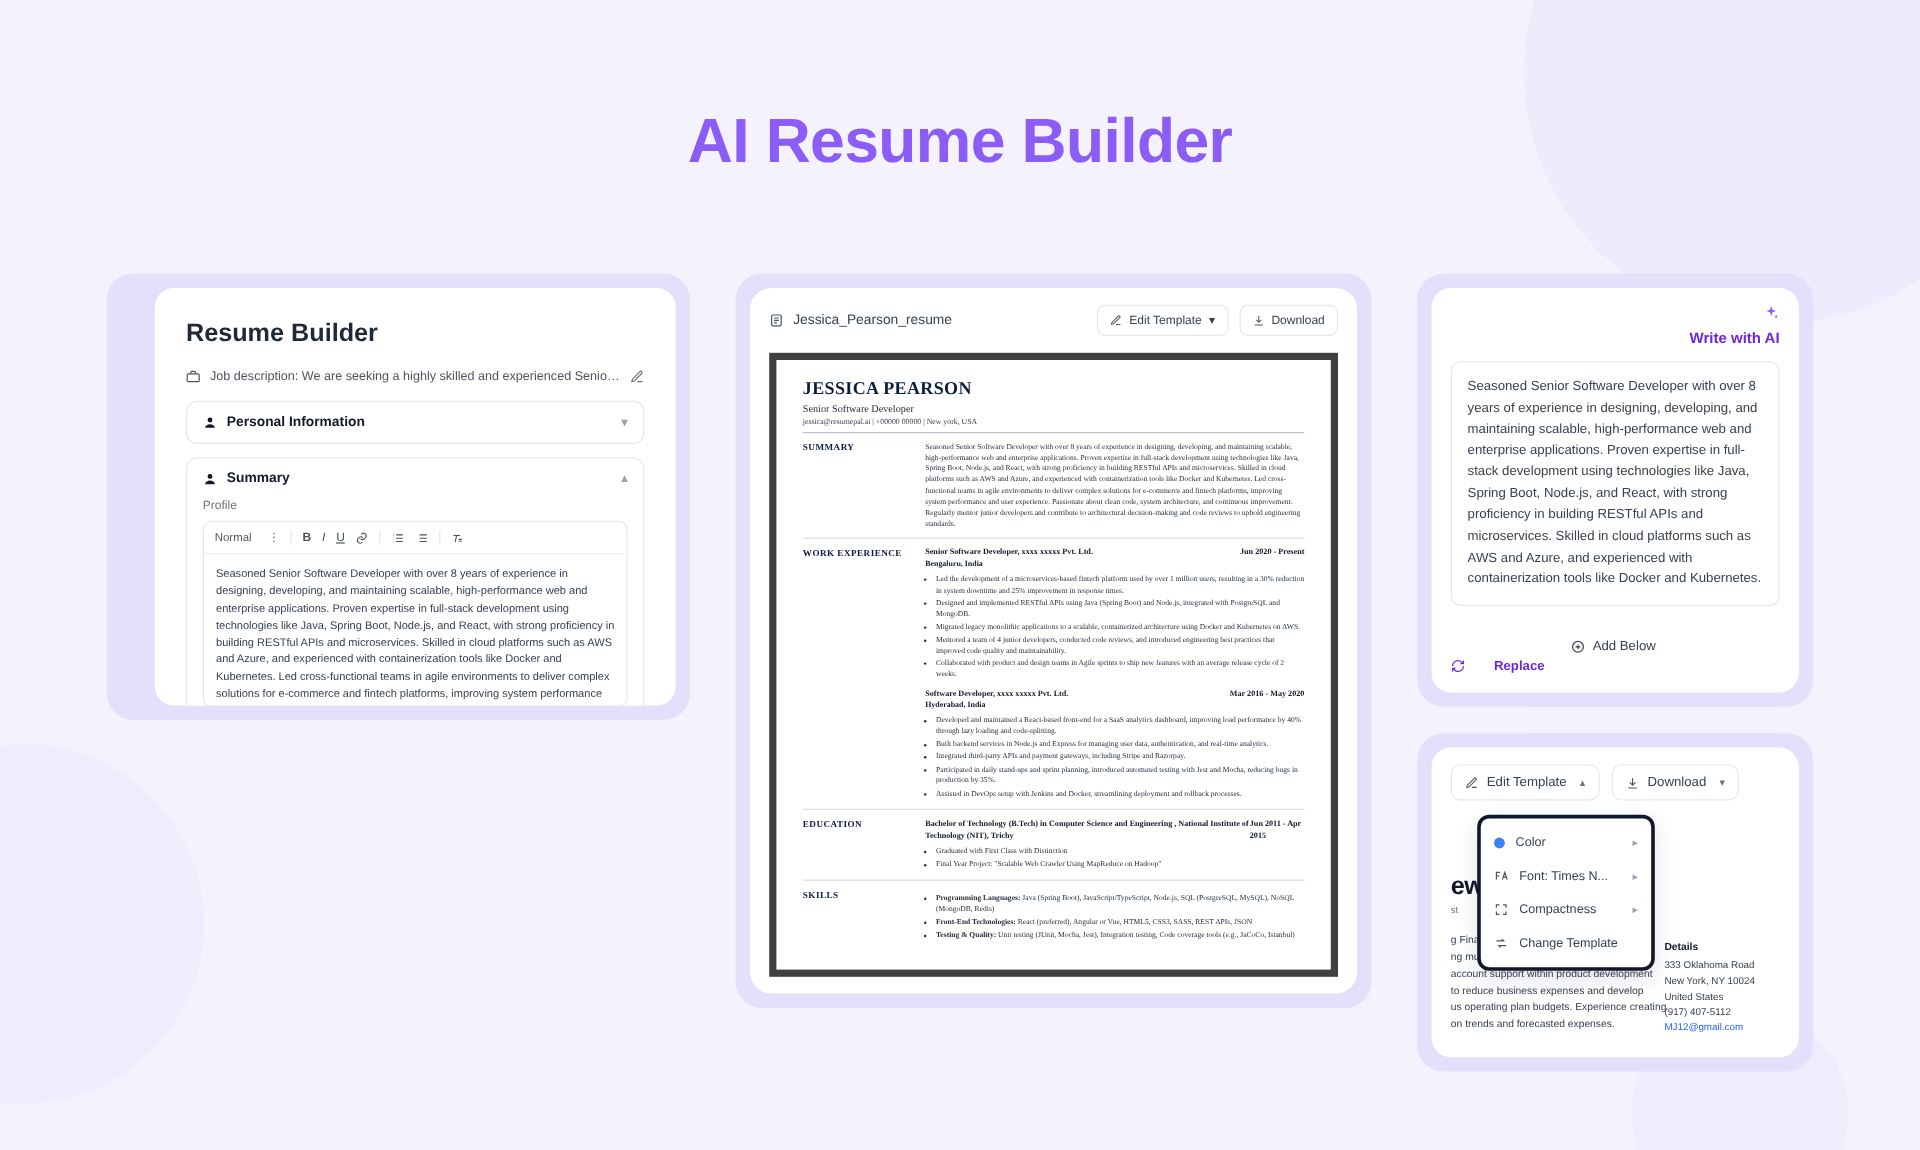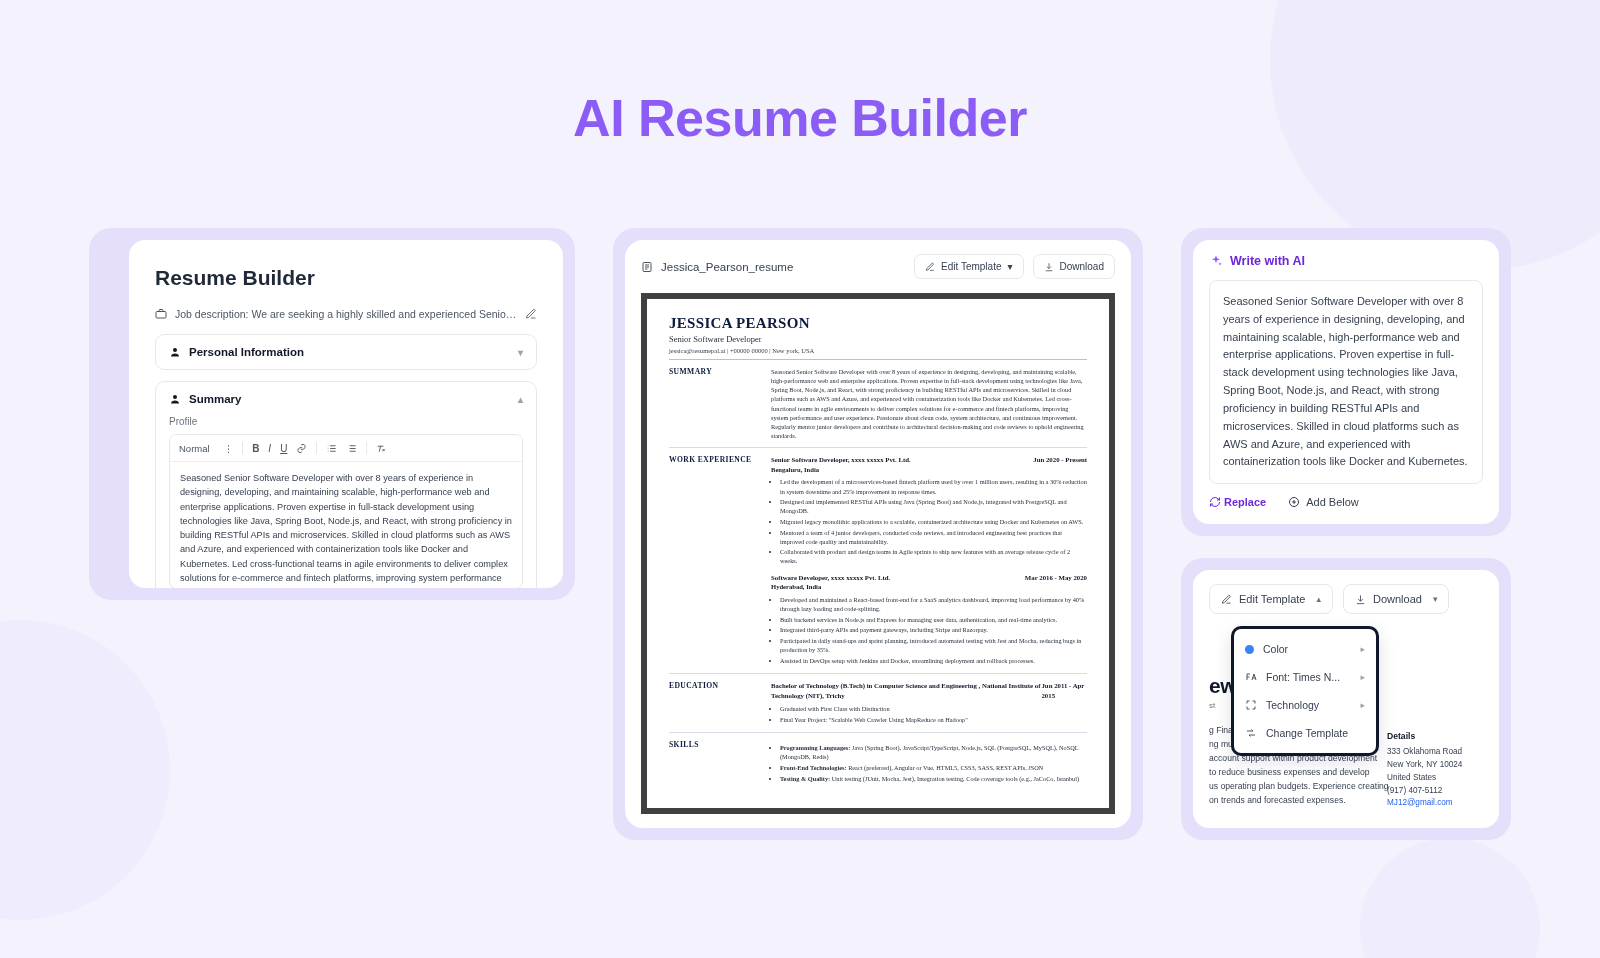--- a/index.html
+++ b/index.html
@@ -138,7 +138,7 @@
   .rightcol { display:flex; flex-direction:column; gap: 22px; }
   .ai.outer { width: 330px; }
   .ai .inner { padding: 14px 16px 16px 16px; }
-  .ai-title { display:flex; align-items:flex-end; gap:7px; font-size:12.5px; font-weight:bold; color:#6d28d9; margin-bottom: 12px;}
+  .ai-title { display:flex; align-items:flex-end; gap:7px; font-size:12.5px; font-weight:bold; color:#6d28d9; margin-bottom: 12px; flex-direction: column;}
   .ai-box {
     border:1px solid #e5e7eb; border-radius:8px;
     padding: 12px 13px; font-size: 11px; line-height:1.62; color:#374151;

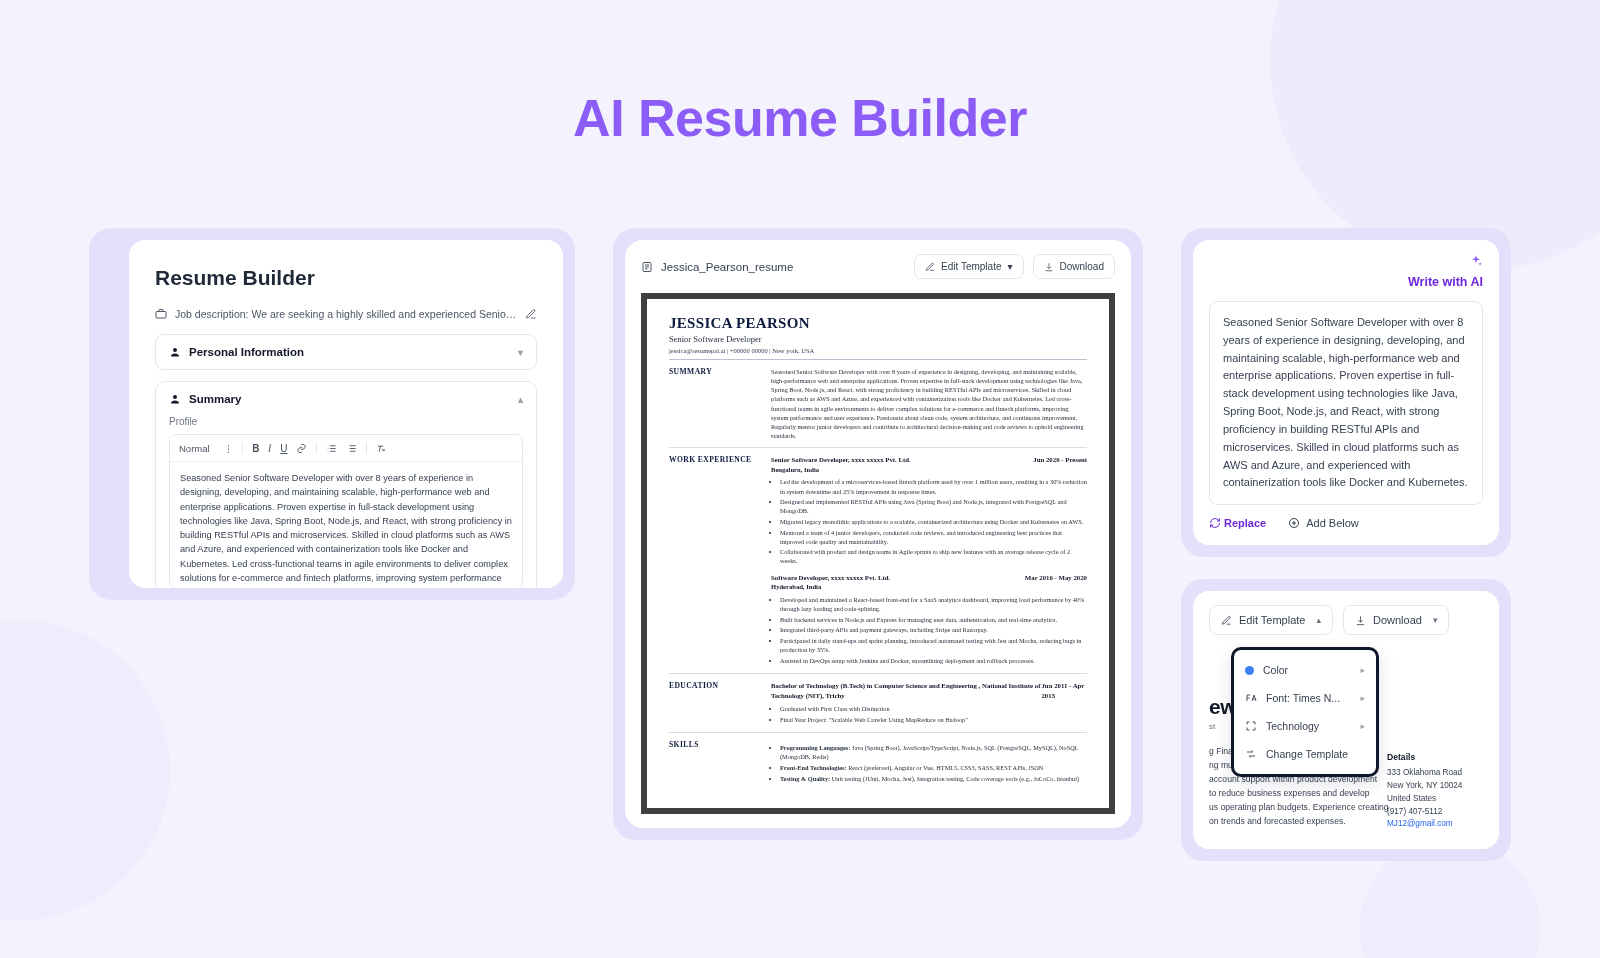--- a/index.html
+++ b/index.html
@@ -144,7 +144,7 @@
     padding: 12px 13px; font-size: 11px; line-height:1.62; color:#374151;
   }
   .ai-actions { display:flex; gap:22px; margin-top:12px; font-size:11px; }
-  .ai-actions .a { display:flex; align-items:center; gap:3px; color:#6d28d9; font-weight:bold;}
+  .ai-actions .a { display:flex; align-items:center; gap:24px; color:#6d28d9; font-weight:bold;margin-top:32px;}
   .ai-actions .b { display:flex; align-items:center; gap:6px; color:#374151;}
 
   .tmpl.outer { width: 330px; height: 282px; }

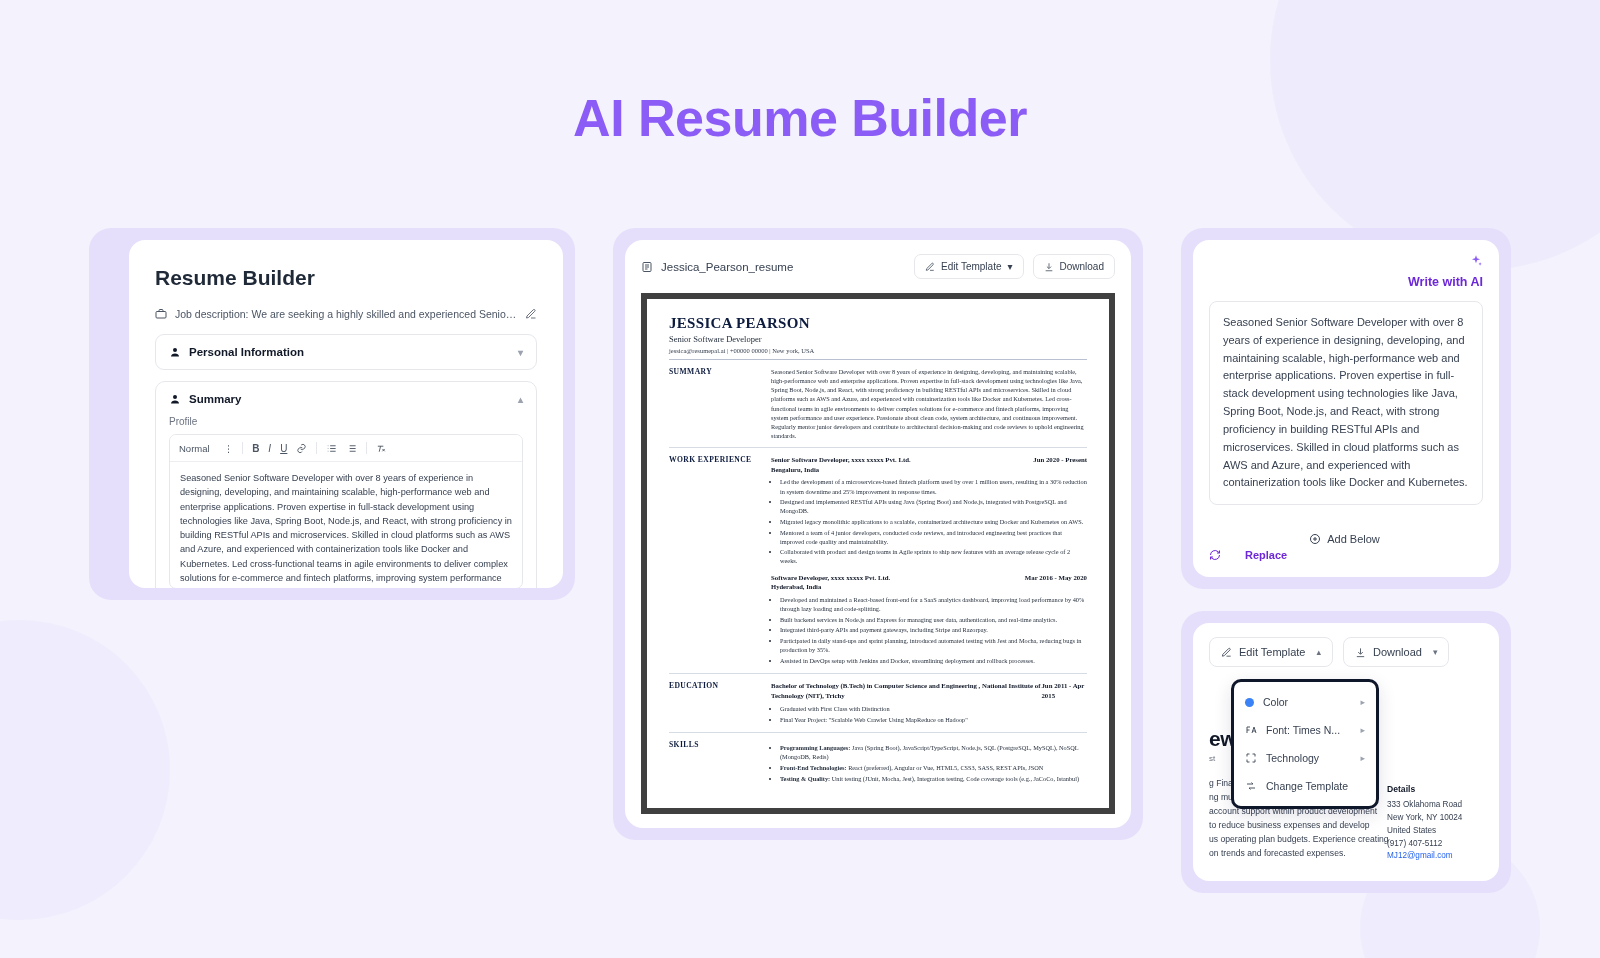--- a/index.html
+++ b/index.html
@@ -497,7 +497,7 @@
                   <path d="M4 9V4h5M20 9V4h-5M4 15v5h5M20 15v5h-5"></path>
                 </svg>
             </span>
-            <span>Technology</span>
+            <span>Compactness</span>
             <span class="arrow">▸</span>
           </div>
           <div class="dd-item">

